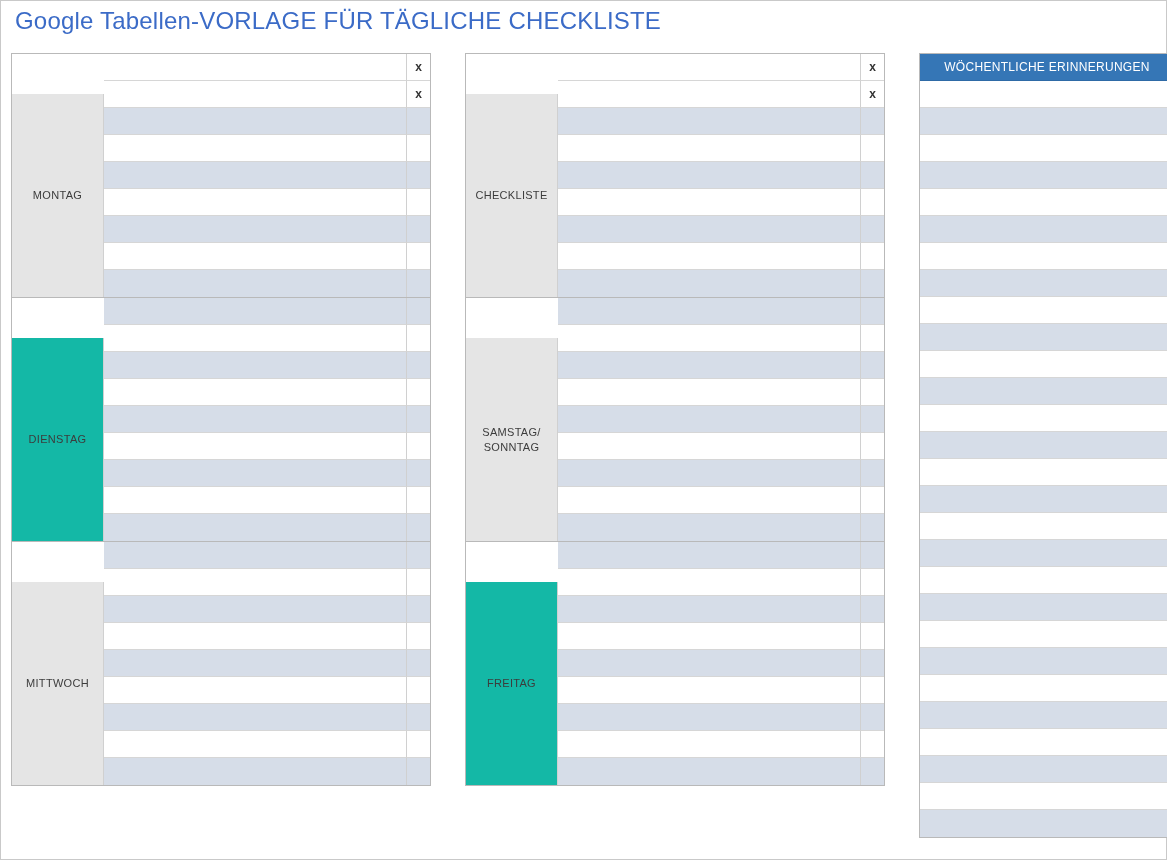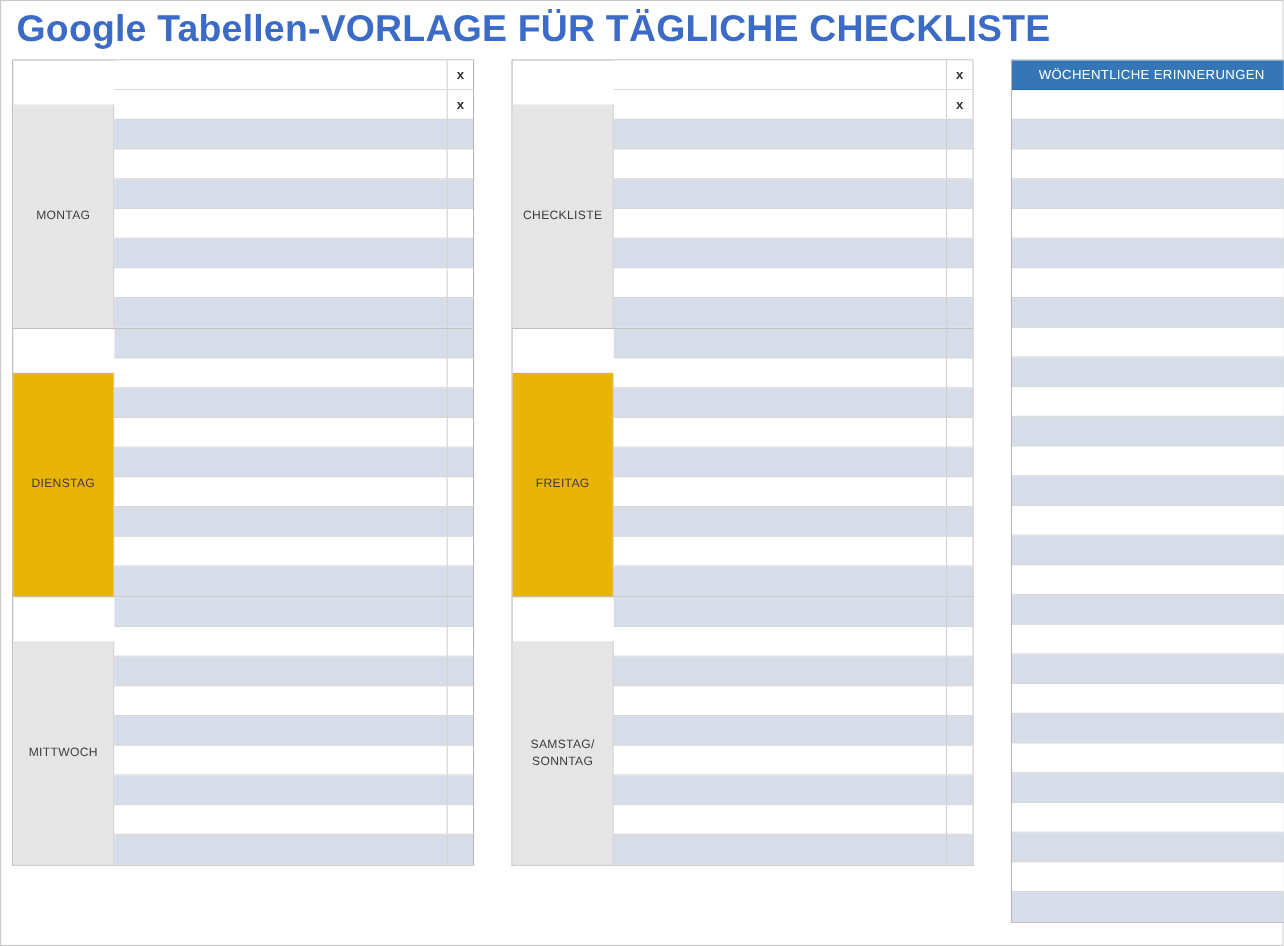--- a/index.html
+++ b/index.html
@@ -17,10 +17,10 @@
     padding: 6px 10px 10px 10px;
   }
   .title {
-    font-size: 34px;
-    font-weight: bold;
+    font-size: 24px;
+    font-weight: normal;
     color: #3b6bc7;
-    margin: 0 0 8px 4px;
+    margin: 0 0 18px 4px;
     letter-spacing: 0.2px;
   }
   .columns {

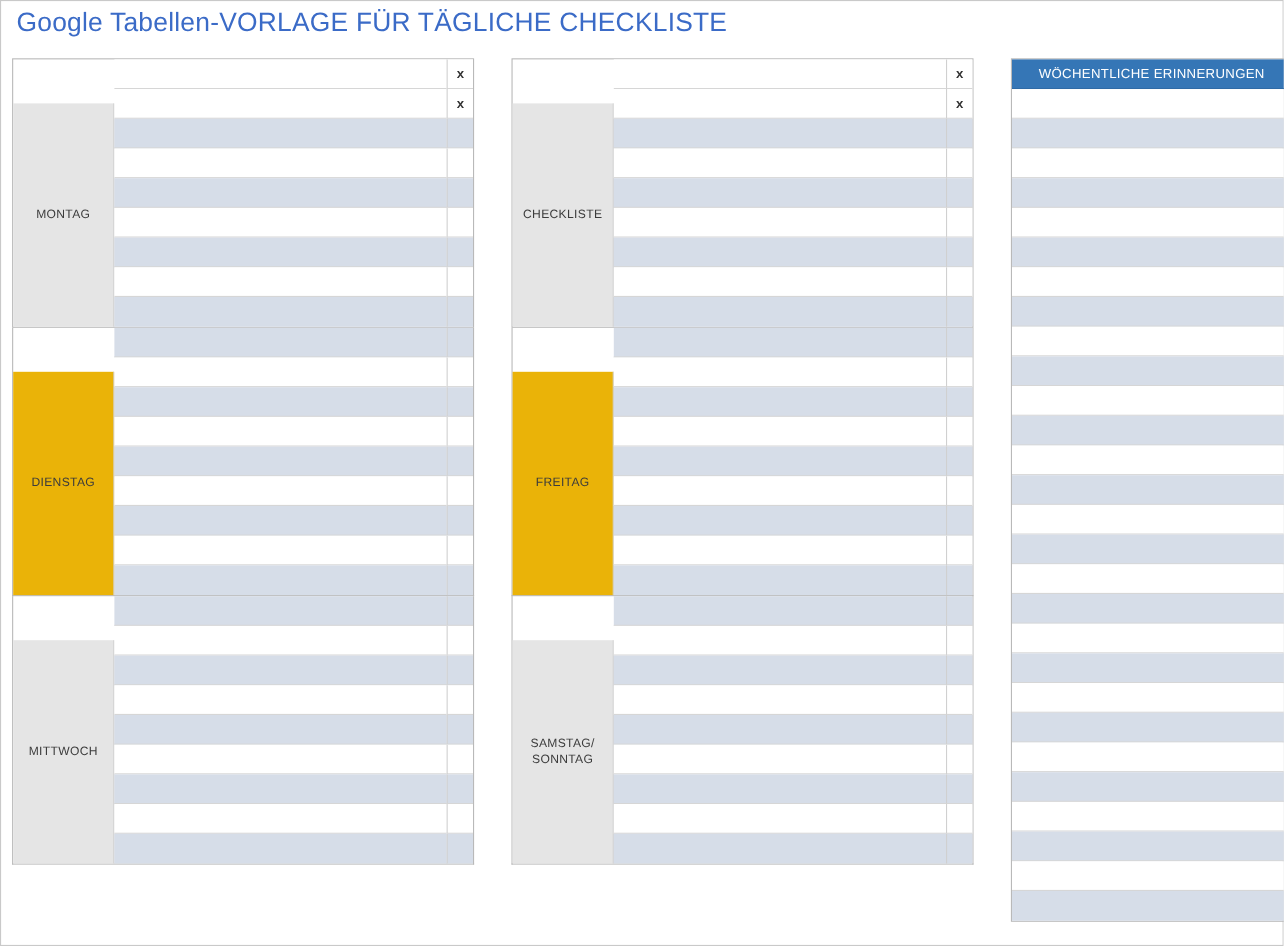--- a/index.html
+++ b/index.html
@@ -77,7 +77,7 @@
   .row:not(.shaded) .task-cell,
   .row:not(.shaded) .check-cell { background: #fff; }
 
-  .day-block.alt .day-label { background: #eab308; }
+  .day-block.alt .day-label { background: #14b8a6; }
 
   .reminder-block { border: 1px solid #b9b9b9; }
   .reminder-header {

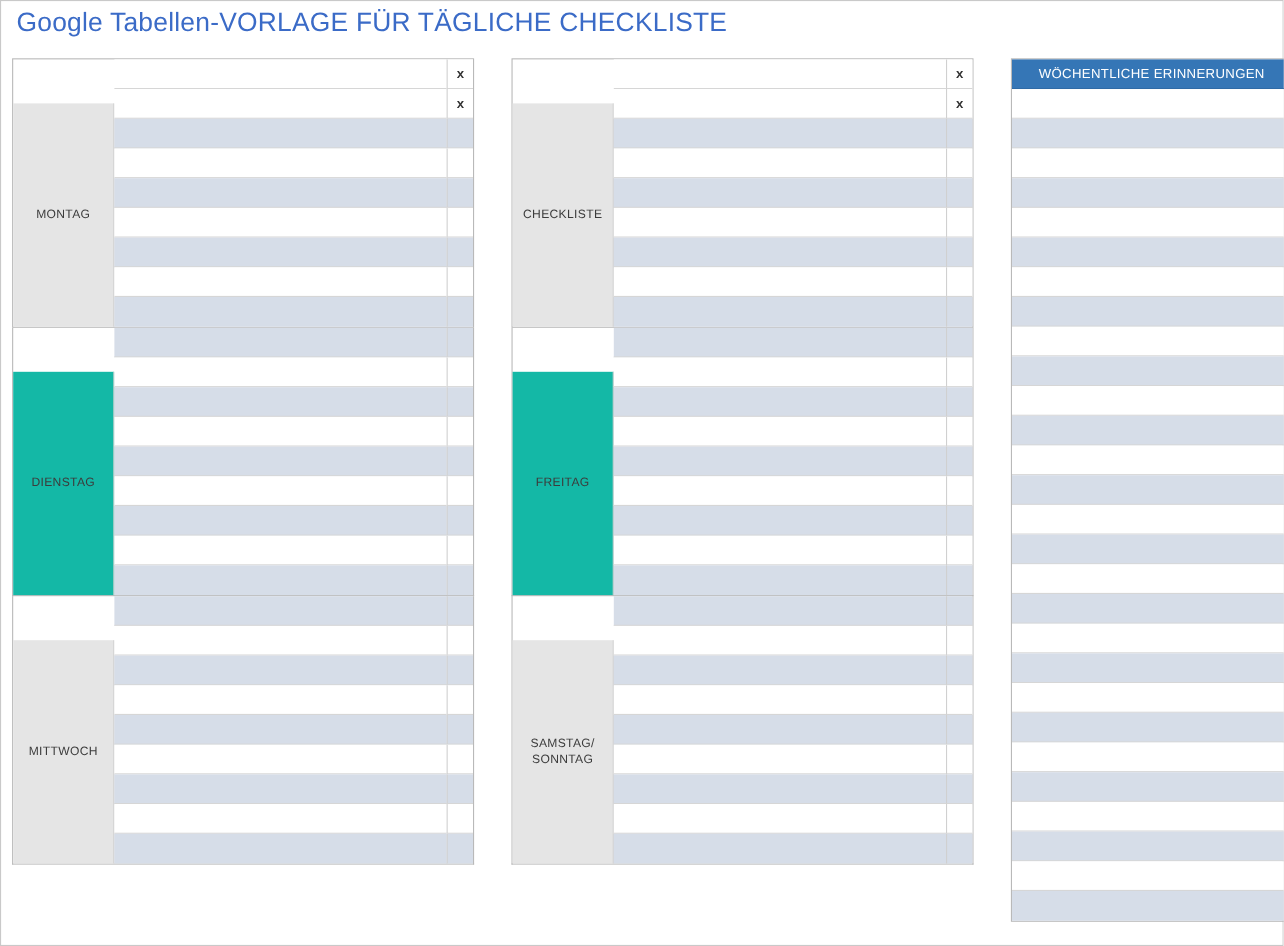--- a/index.html
+++ b/index.html
@@ -281,52 +281,52 @@
             </div>
           </div>
         </div>
+        <div class="day-block">
+          <div class="day-grid">
+            <div class="day-label">SAMSTAG/ SONNTAG</div>
+            <div class="rows">
+              <div class="row shaded">
+                <div class="task-cell"></div>
+                <div class="check-cell"></div>
+              </div>
+              <div class="row">
+                <div class="task-cell"></div>
+                <div class="check-cell"></div>
+              </div>
+              <div class="row shaded">
+                <div class="task-cell"></div>
+                <div class="check-cell"></div>
+              </div>
+              <div class="row">
+                <div class="task-cell"></div>
+                <div class="check-cell"></div>
+              </div>
+              <div class="row shaded">
+                <div class="task-cell"></div>
+                <div class="check-cell"></div>
+              </div>
+              <div class="row">
+                <div class="task-cell"></div>
+                <div class="check-cell"></div>
+              </div>
+              <div class="row shaded">
+                <div class="task-cell"></div>
+                <div class="check-cell"></div>
+              </div>
+              <div class="row">
+                <div class="task-cell"></div>
+                <div class="check-cell"></div>
+              </div>
+              <div class="row shaded">
+                <div class="task-cell"></div>
+                <div class="check-cell"></div>
+              </div>
+            </div>
+          </div>
+        </div>
         <div class="day-block alt">
           <div class="day-grid">
             <div class="day-label">FREITAG</div>
-            <div class="rows">
-              <div class="row shaded">
-                <div class="task-cell"></div>
-                <div class="check-cell"></div>
-              </div>
-              <div class="row">
-                <div class="task-cell"></div>
-                <div class="check-cell"></div>
-              </div>
-              <div class="row shaded">
-                <div class="task-cell"></div>
-                <div class="check-cell"></div>
-              </div>
-              <div class="row">
-                <div class="task-cell"></div>
-                <div class="check-cell"></div>
-              </div>
-              <div class="row shaded">
-                <div class="task-cell"></div>
-                <div class="check-cell"></div>
-              </div>
-              <div class="row">
-                <div class="task-cell"></div>
-                <div class="check-cell"></div>
-              </div>
-              <div class="row shaded">
-                <div class="task-cell"></div>
-                <div class="check-cell"></div>
-              </div>
-              <div class="row">
-                <div class="task-cell"></div>
-                <div class="check-cell"></div>
-              </div>
-              <div class="row shaded">
-                <div class="task-cell"></div>
-                <div class="check-cell"></div>
-              </div>
-            </div>
-          </div>
-        </div>
-        <div class="day-block">
-          <div class="day-grid">
-            <div class="day-label">SAMSTAG/ SONNTAG</div>
             <div class="rows">
               <div class="row shaded">
                 <div class="task-cell"></div>

